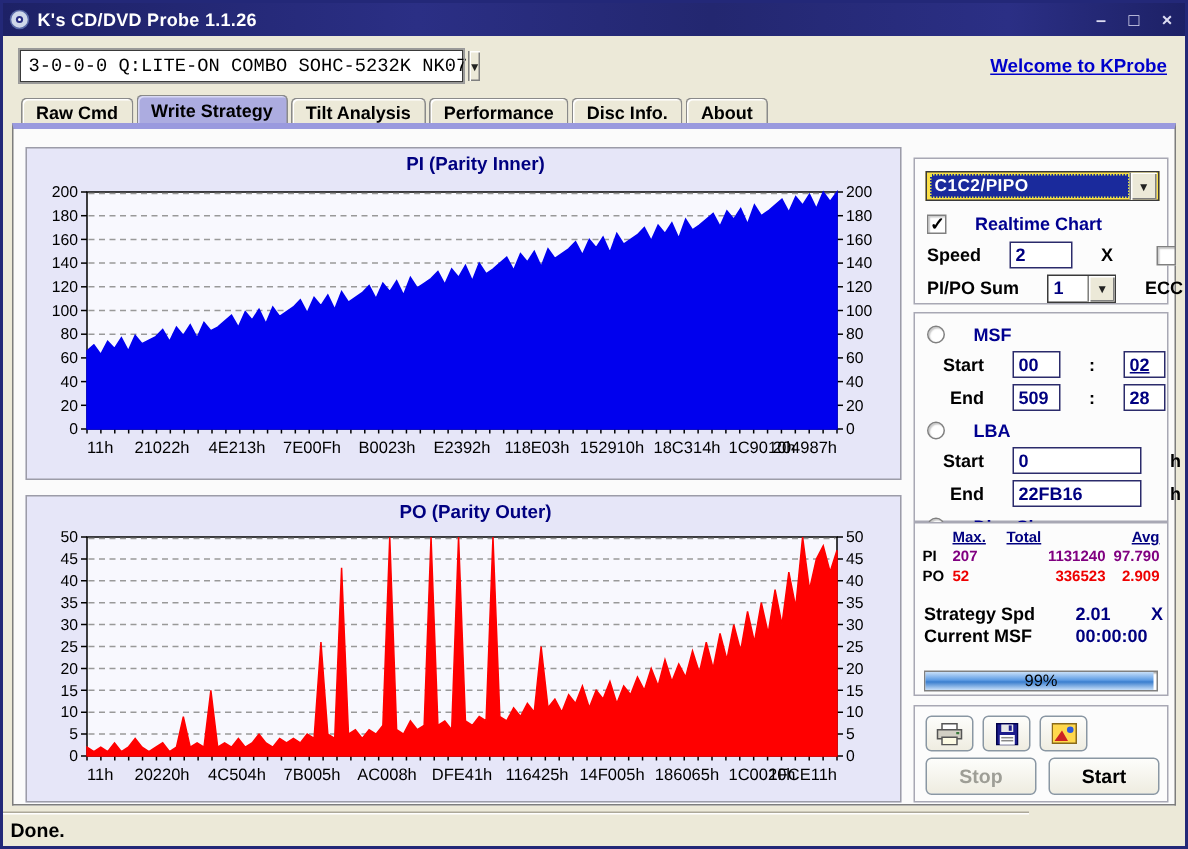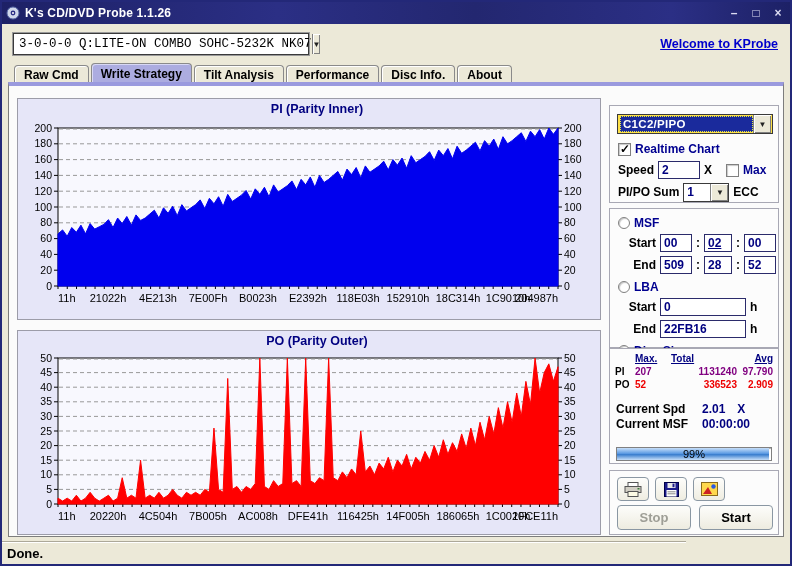--- a/index.html
+++ b/index.html
@@ -47,7 +47,7 @@
   .box2 { top:122px; height:140px; }
   .box3 { top:262px; height:116px; }
   .box4 { top:384px; height:65px; }
-  .row { position:absolute; display:flex; align-items:center; gap:4px; height:18px; }
+  .row { position:absolute; display:flex; align-items:center; gap:19px; height:18px; }
   .lbl { font-size:12px; font-weight:bold; color:#000; white-space:nowrap; }
   .lbl.blue { color:#000090; }
   .val { font-size:12px; font-weight:bold; color:#000080; white-space:nowrap; }

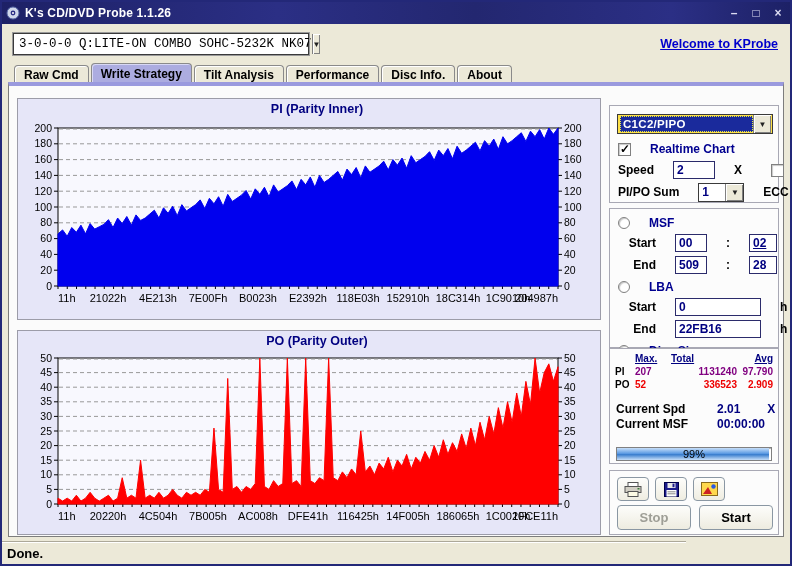--- a/index.html
+++ b/index.html
@@ -478,7 +478,7 @@
         <span class="c-po r">2.909</span>
       </div>
       <div class="row" style="left:6px; top:52px; height:15px;">
-        <span class="lbl cur-label">Current Spd</span>
+        <span class="lbl cur-label">Strategy Spd</span>
         <span class="val">2.01</span>
         <span class="val" style="margin-left:8px;">X</span>
       </div>

